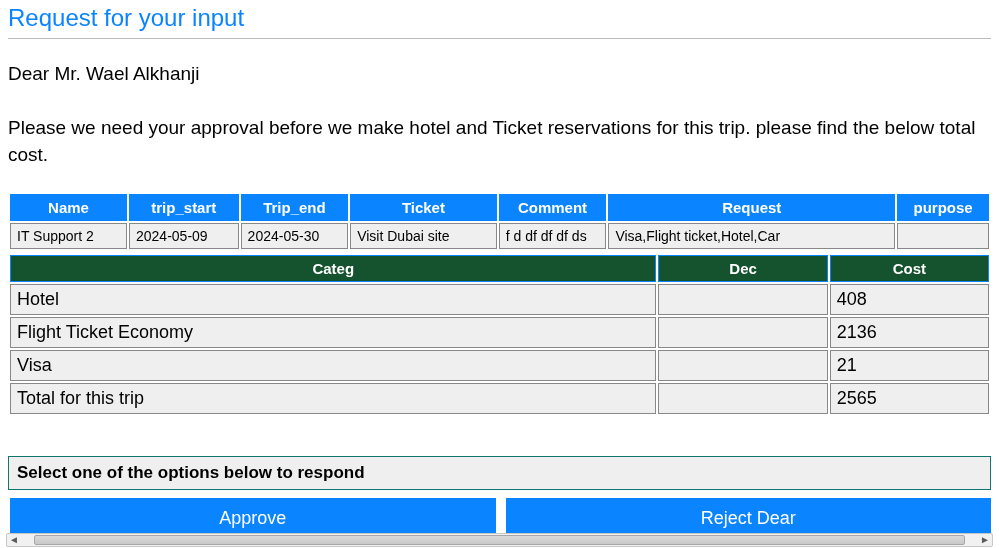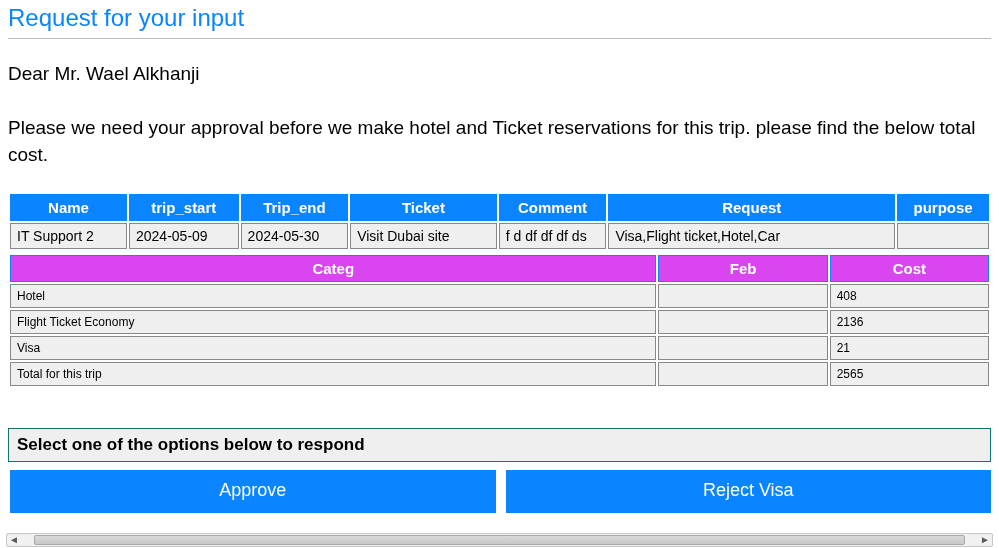--- a/index.html
+++ b/index.html
@@ -60,7 +60,7 @@
       margin-bottom: 40px;
     }
     table.cost th {
-      background: #d946ef;
+      background: #14532d;
       color: #fff;
       font-weight: 700;
       font-size: 15px;

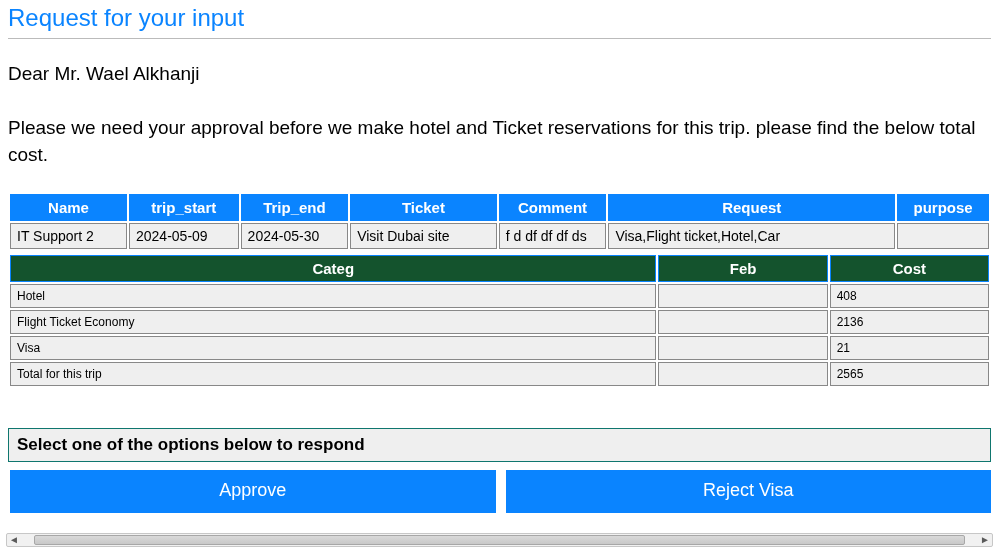--- a/index.html
+++ b/index.html
@@ -179,7 +179,7 @@
     <tbody>
         <tr>
       <th>Categ</th>
-      <th>Feb</th>
+      <th>Dec</th>
       <th>Cost</th>
     </tr>
     <tr>

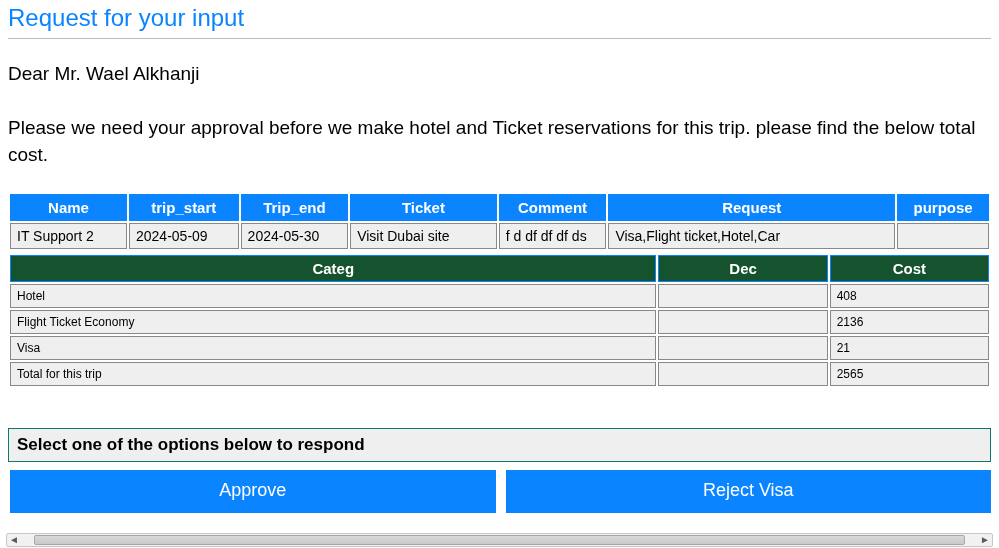--- a/index.html
+++ b/index.html
@@ -72,7 +72,7 @@
       background: #efefef;
       border: 1px solid #888;
       padding: 4px 6px;
-      font-size: 12px;
+      font-size: 18px;
       color: #000;
     }
     .respond-bar {

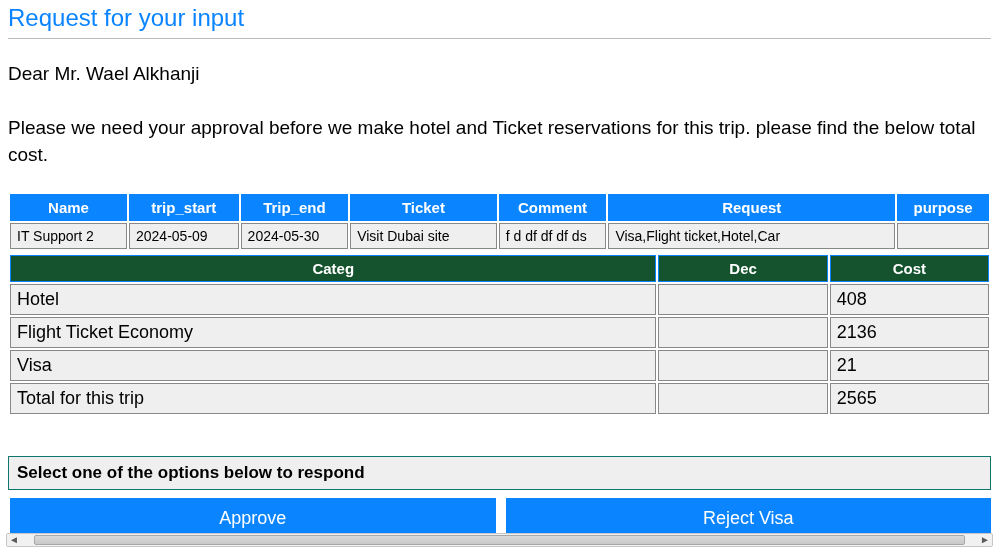--- a/index.html
+++ b/index.html
@@ -209,7 +209,7 @@
 
   <div class="button-row">
     <button class="action-btn">Approve</button>
-    <button class="action-btn">Reject Visa</button>
+    <button class="action-btn">Reject Dear</button>
   </div>
 </div>
 

